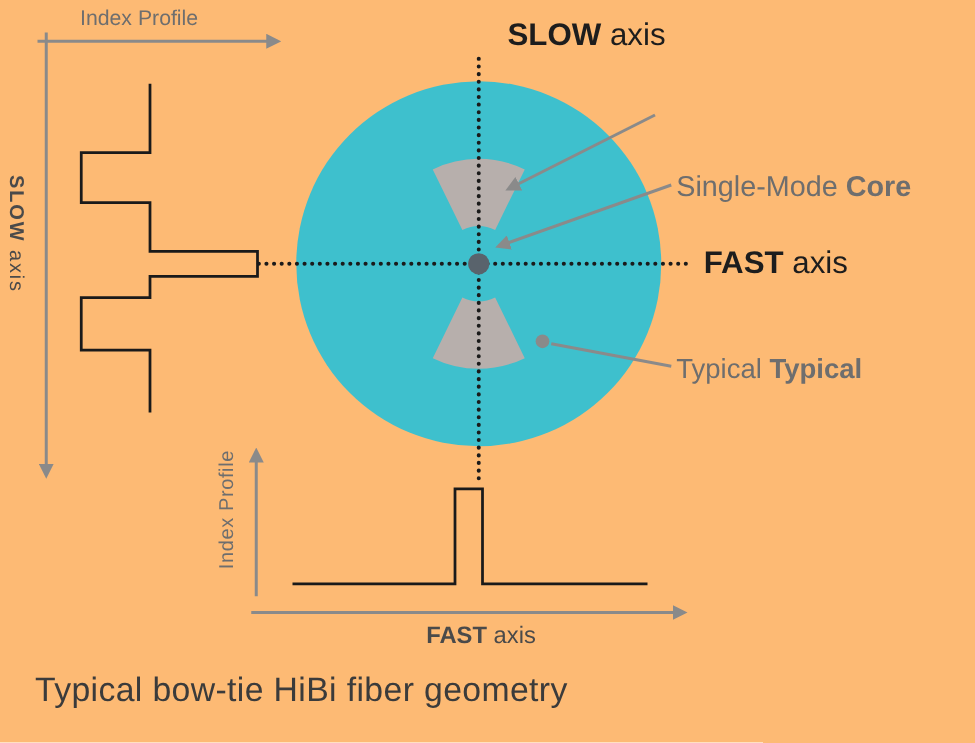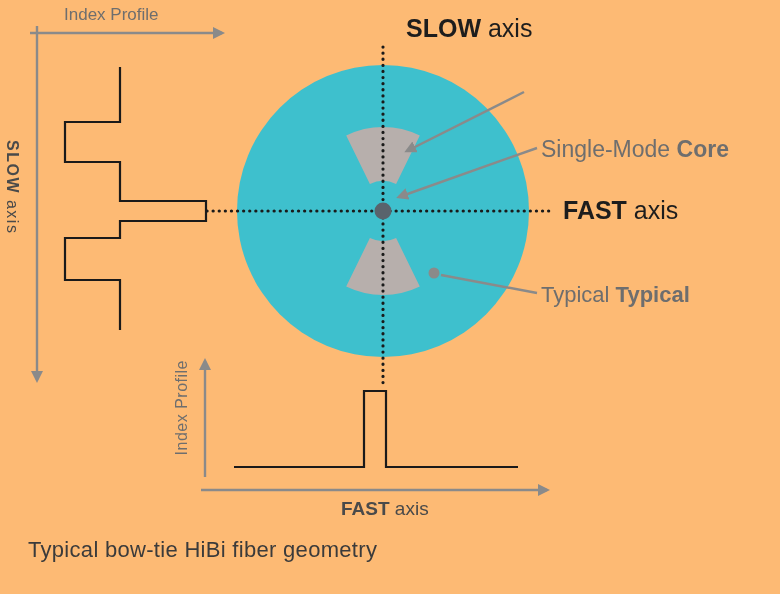--- a/index.html
+++ b/index.html
@@ -35,7 +35,7 @@
   #lbl-index-bottom{left:173px;top:360px;font-size:16px;color:var(--graytext,#757575);
     writing-mode:vertical-rl;transform:rotate(180deg);letter-spacing:0.5px;}
   #lbl-fast-bottom{left:341px;top:498px;font-size:19px;color:var(--midtext,#4A4A4A);}
-  #caption{left:28px;top:537px;font-size:22px;color:var(--captiontext,#3B3B3B);letter-spacing:0.3px;}
+  #caption{left:28px;top:537px;font-size:27px;color:var(--captiontext,#3B3B3B);letter-spacing:0.3px;}
 </style>
 </head>
 <body>

